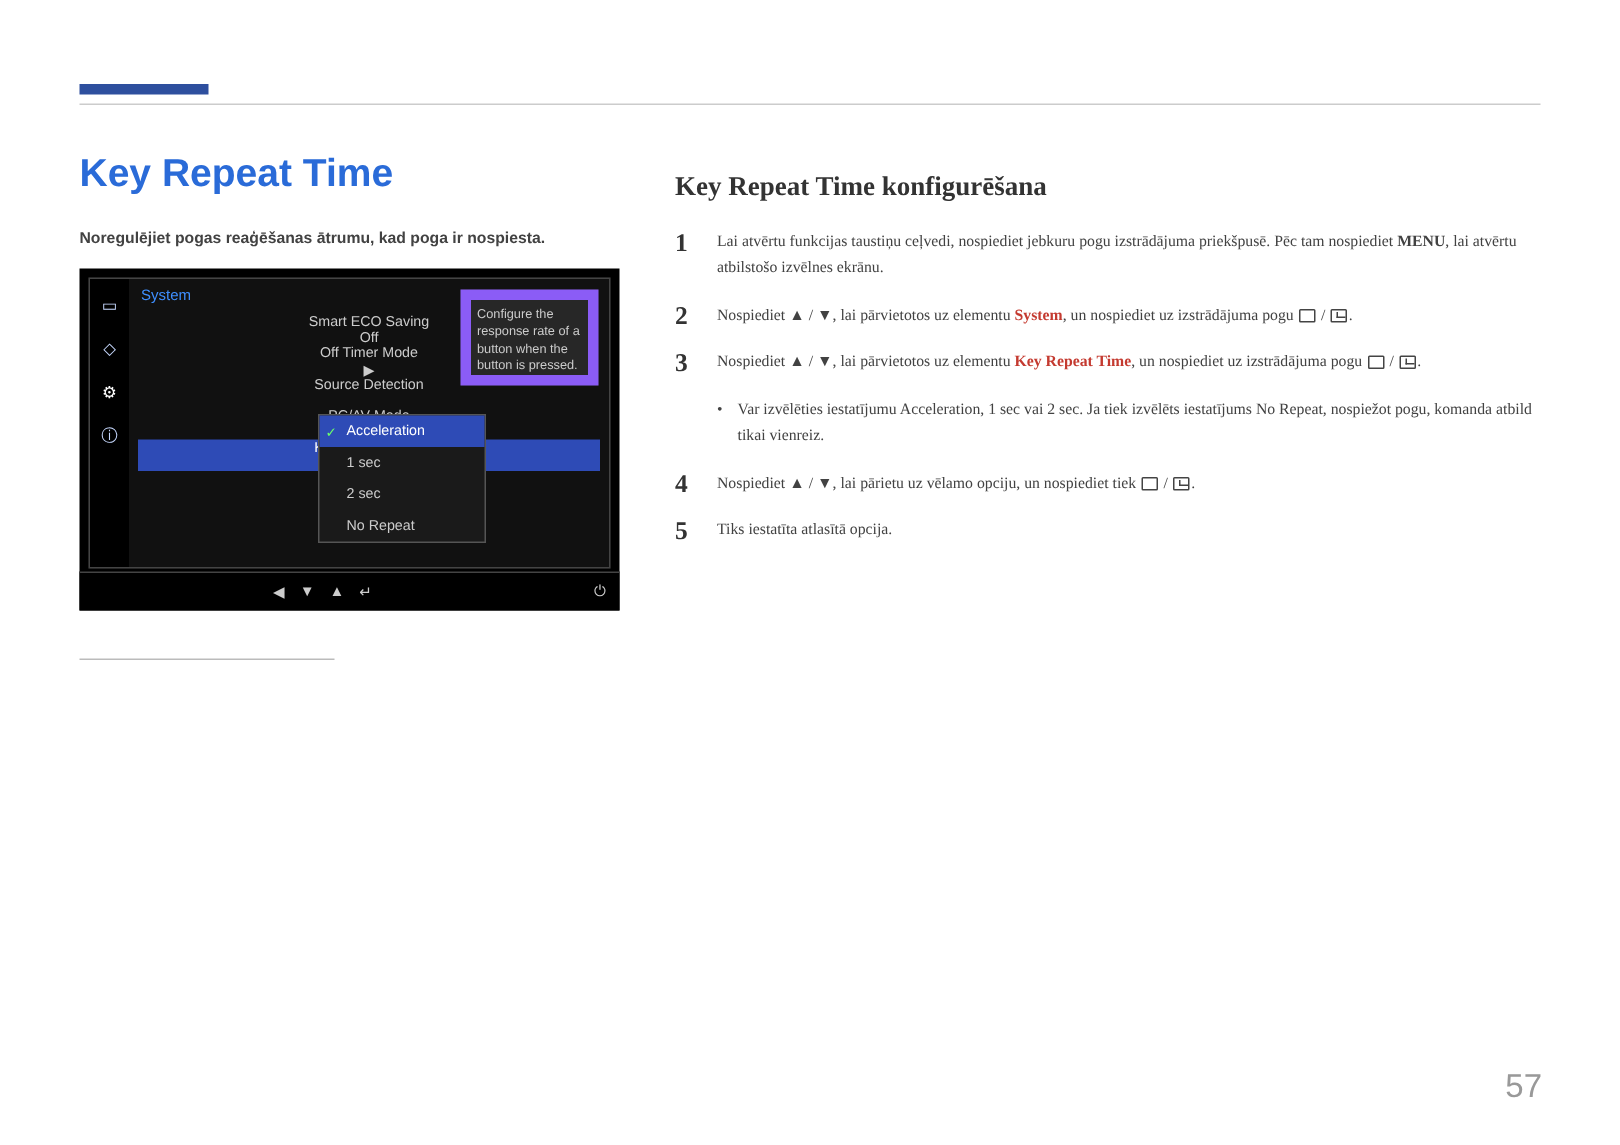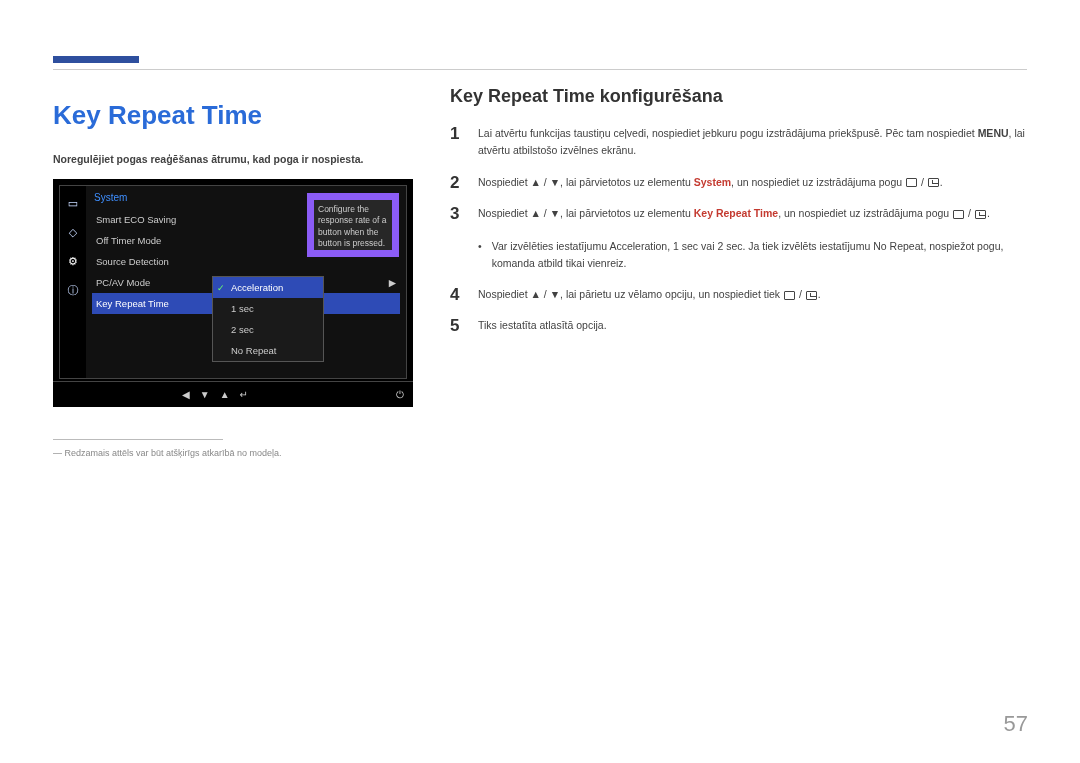--- a/index.html
+++ b/index.html
@@ -35,9 +35,10 @@
   }
   .right-col {
     position: absolute;
-    top: 86px;
+    top: 114px;
     left: 450px;
     right: 53px;
+    font-family: Liberation Serif, serif;
   }
   .h1 {
     font-size: 26px;

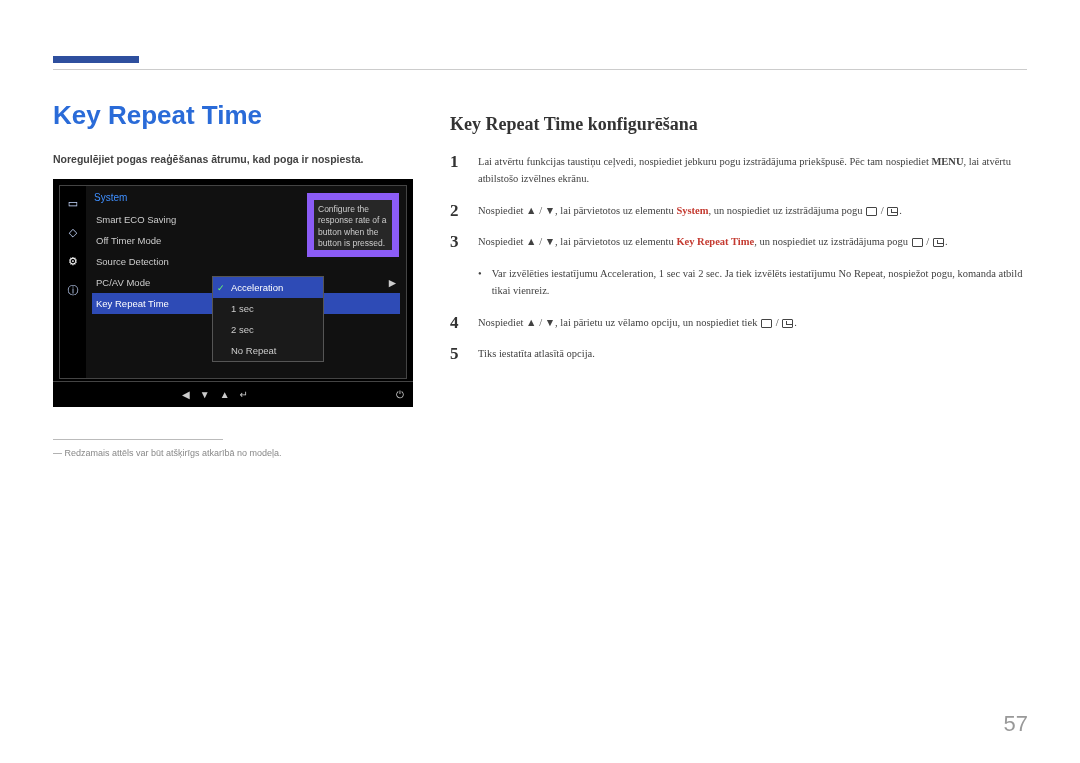--- a/index.html
+++ b/index.html
@@ -107,6 +107,7 @@
     height: 21px;
     padding: 0 4px;
     color:#ccc;
+    flex-direction:column;
   }
   .osd-row.sel {
     background:#2e4bb6;

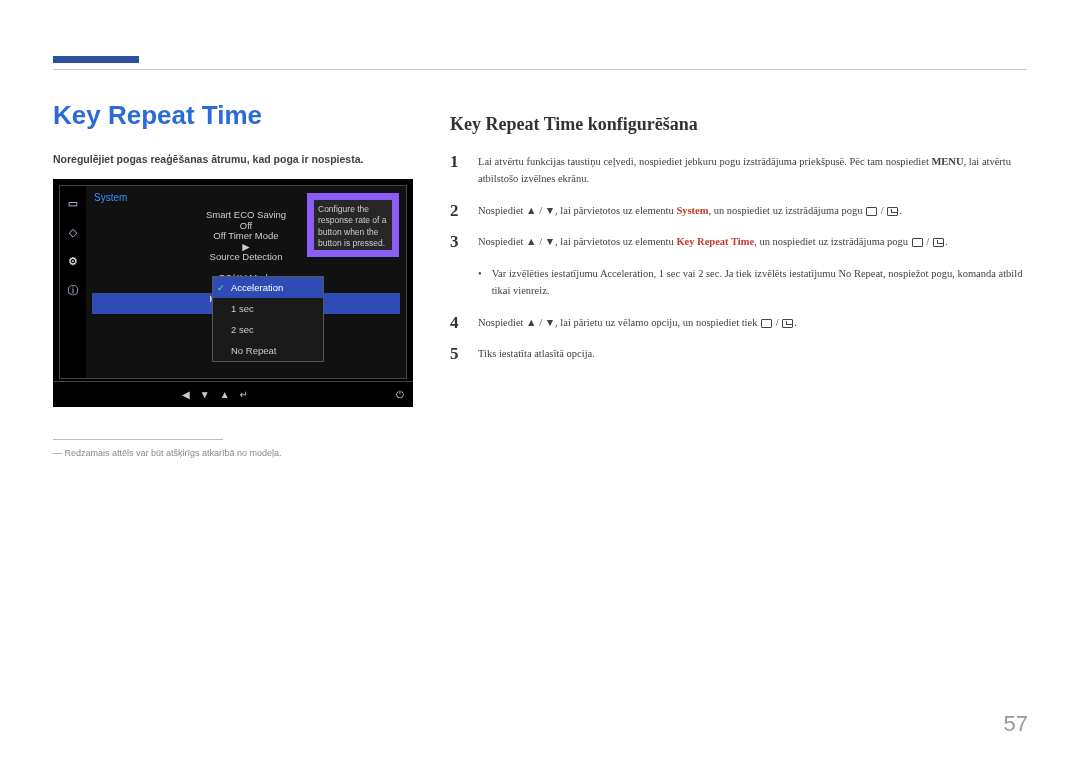--- a/index.html
+++ b/index.html
@@ -343,7 +343,7 @@
     <div class="sub-bullet">
       <span class="dot">•</span>
       <div>
-        <span>Var izvēlēties iestatījumu </span><span class="hl-red">Acceleration</span><span>, </span><span class="hl-red">1 sec</span><span> vai </span><span class="hl-red">2 sec</span><span>. Ja tiek izvēlēts iestatījumu </span><span class="hl-red">No Repeat</span><span>, nospiežot pogu, komanda atbild tikai vienreiz.</span>
+        <span>Var izvēlēties iestatījumu </span><span class="hl-red">Acceleration</span><span>, </span><span class="hl-red">1 sec</span><span> vai </span><span class="hl-red">2 sec</span><span>. Ja tiek izvēlēts iestatījums </span><span class="hl-red">No Repeat</span><span>, nospiežot pogu, komanda atbild tikai vienreiz.</span>
       </div>
     </div>
 

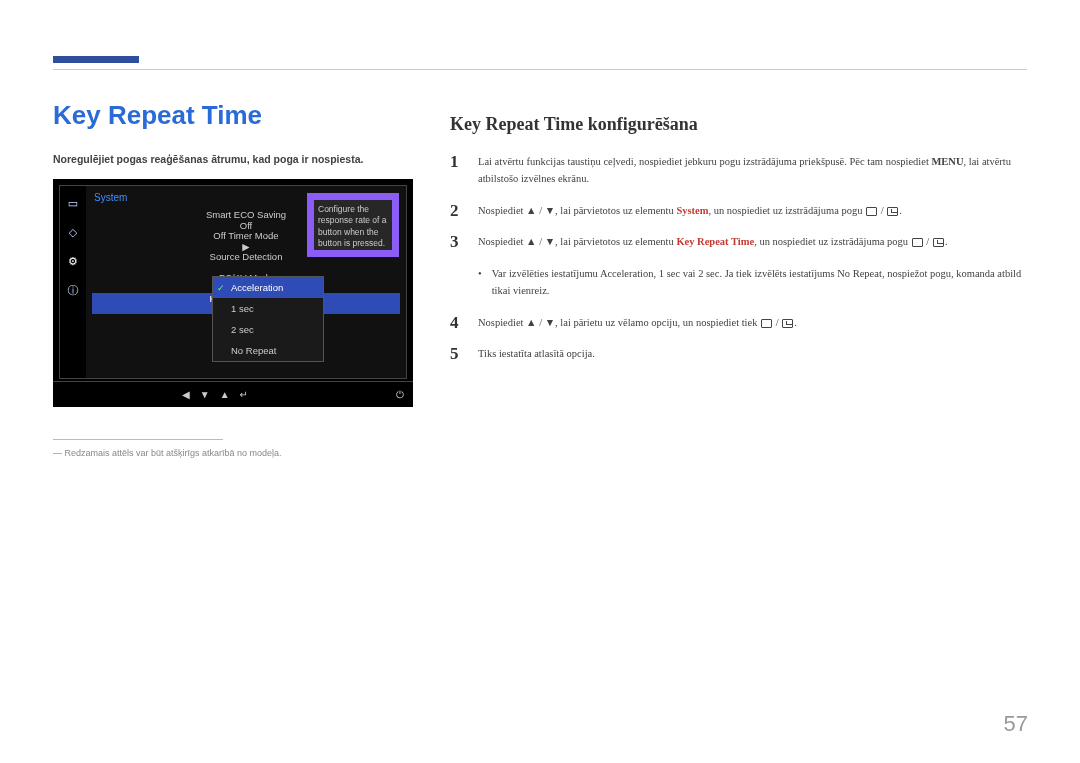--- a/index.html
+++ b/index.html
@@ -311,7 +311,6 @@
   </div>
 
   <div class="footnote-line"></div>
-  <div class="footnote">― Redzamais attēls var būt atšķirīgs atkarībā no modeļa.</div>
 </div>
 
 <div class="right-col">

